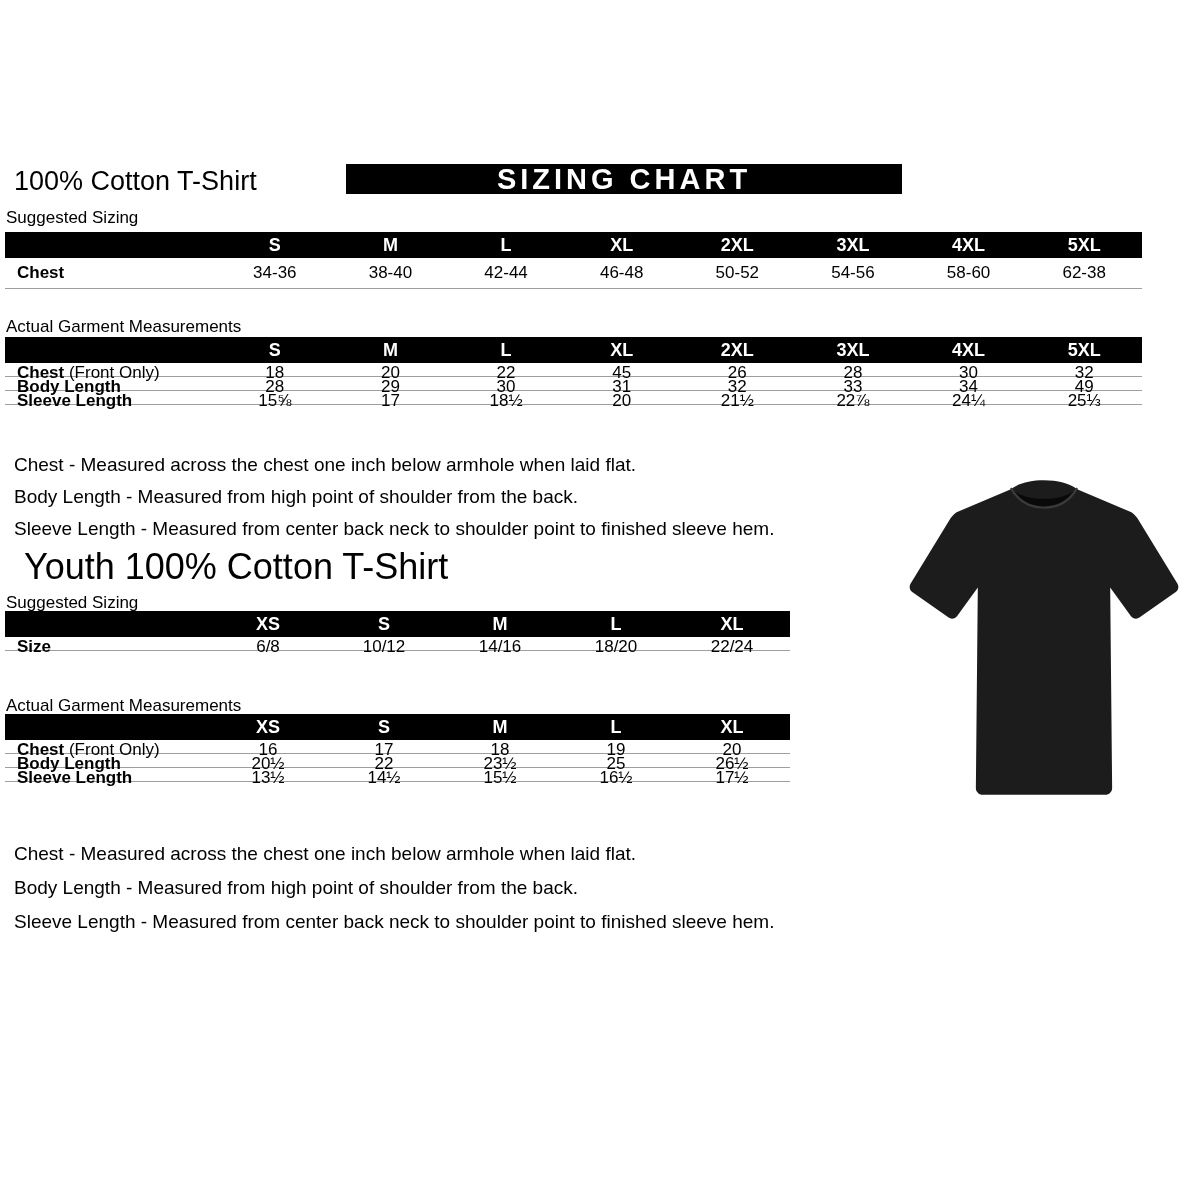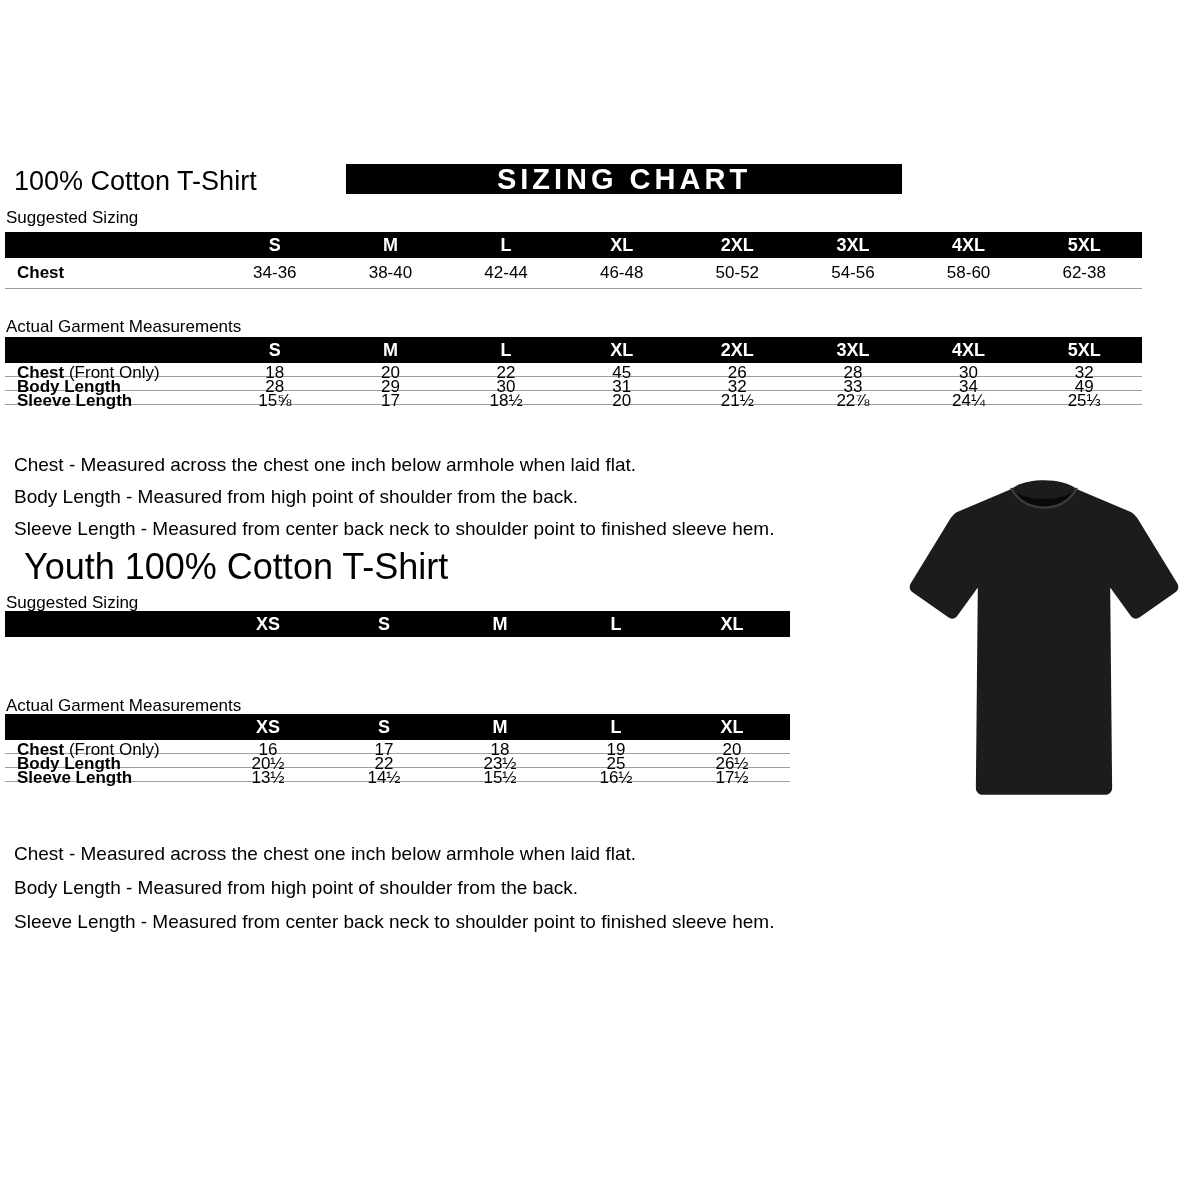--- a/index.html
+++ b/index.html
@@ -166,6 +166,14 @@
       <div class="th">M</div>
       <div class="th">L</div>
       <div class="th">XL</div>
+    </div>
+    <div class="trow tbodyr">
+      <div class="td labelcol"><b>Size</b></div>
+      <div class="td">6/8</div>
+      <div class="td">10/12</div>
+      <div class="td">14/16</div>
+      <div class="td">18/20</div>
+      <div class="td">22/24</div>
     </div>
   </div>
 

